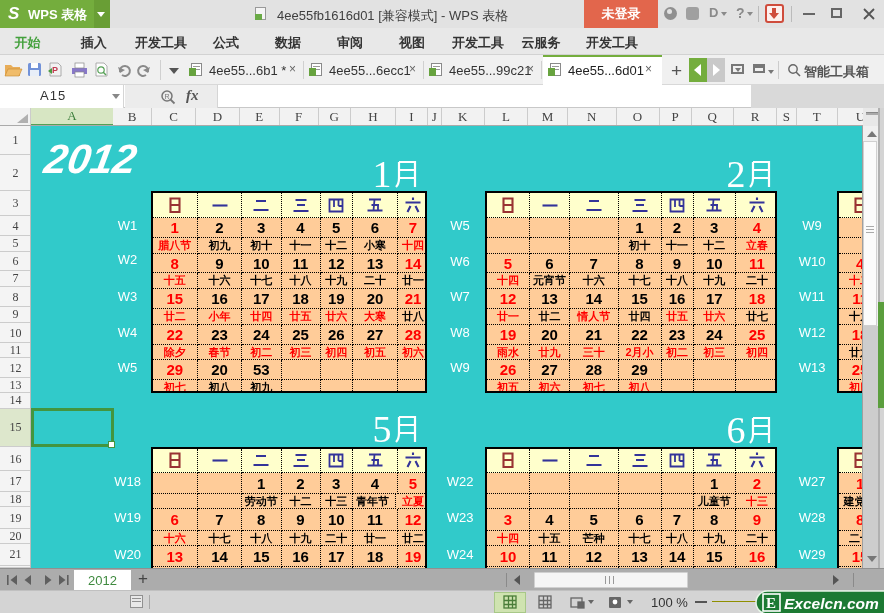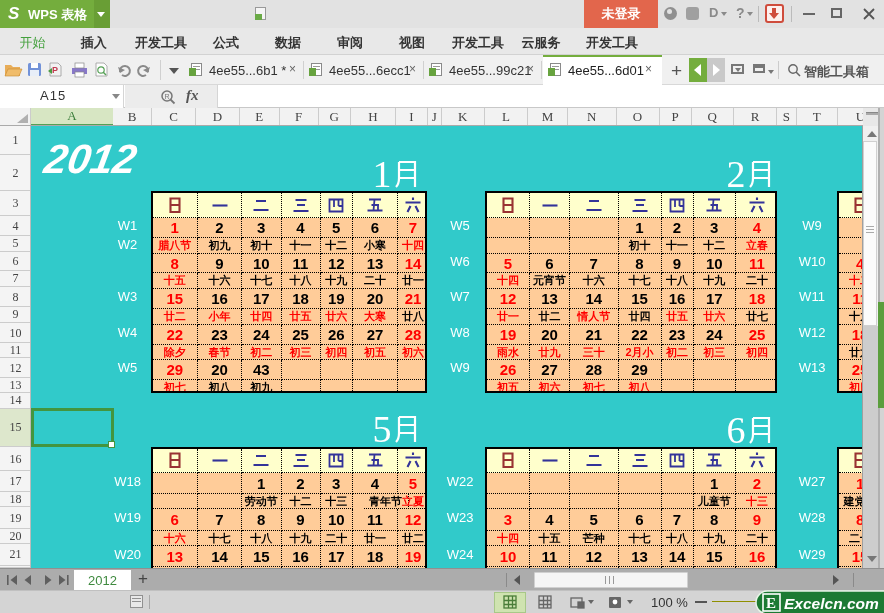--- a/index.html
+++ b/index.html
@@ -560,6 +560,7 @@
 </div>
 <div class="ab" style="left:255px;top:7px;width:11px;height:13px;background:#f5f5f5;border:1px solid #999"></div>
 <div class="ab" style="left:255px;top:14px;width:7px;height:6px;background:#6aaa46"></div>
+<div class="ab" style="left:277px;top:7px;font-size:13px;color:#3f3f3f">4ee55fb1616d01 [兼容模式] - WPS 表格</div>
 <div class="ab" style="left:584px;top:0;width:74px;height:28px;background:#e2664c;color:#fff;font-size:13px;font-weight:bold;text-align:center;line-height:28px">未登录</div>
 <div class="ab" style="left:664px;top:7px;width:13px;height:13px;border-radius:50%;background:#909090"></div>
 <div class="ab" style="left:667px;top:9px;width:5px;height:5px;border-radius:50%;background:#e2e2e2"></div>

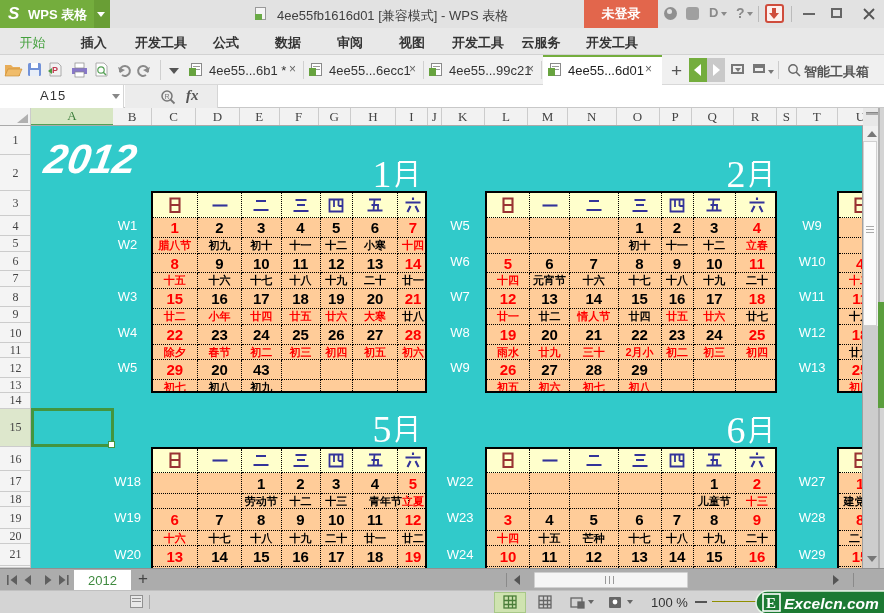--- a/index.html
+++ b/index.html
@@ -581,7 +581,7 @@
     </svg>
 </div>
 <div class="ab" style="left:0;top:28px;width:884px;height:27px;background:#e8e8e8;border-bottom:1px solid #d2d2d2">
-<div class="ab" style="left:14.5px;top:6px;width:36px;text-align:center;font-size:13px;font-weight:normal;color:#43a03c">开始</div>
+<div class="ab" style="left:14.5px;top:6px;width:36px;font-size:13px;font-weight:bold;color:#43a03c">开始</div>
 <div class="ab" style="left:75.7px;top:6px;width:36px;text-align:center;font-size:13px;font-weight:bold;color:#333">插入</div>
 <div class="ab" style="left:129.9px;top:6px;width:62px;text-align:center;font-size:13px;font-weight:bold;color:#333">开发工具</div>
 <div class="ab" style="left:208.0px;top:6px;width:36px;text-align:center;font-size:13px;font-weight:bold;color:#333">公式</div>

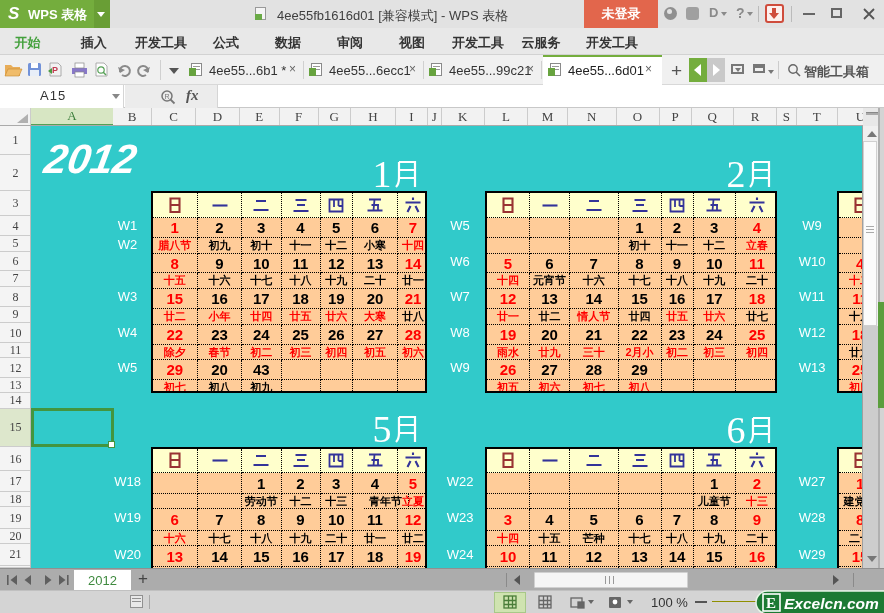--- a/index.html
+++ b/index.html
@@ -659,7 +659,7 @@
     <path d="M9 9 l4 4" stroke="#666" stroke-width="1.6"></path>
   </svg>
 <div class="ab" style="left:804px;top:63px;font-size:13px;font-weight:bold;color:#555">智能工具箱</div>
-<div class="ab" style="left:0;top:85px;width:884px;height:23px;background:#fff;border-bottom:1px solid #c8c8c8">
+<div class="ab" style="left:0;top:85px;width:751px;height:23px;background:#fff;border-bottom:1px solid #c8c8c8">
 <div class="ab" style="left:0;top:0;width:124px;height:23px;background:#fff;border-right:1px solid #d5d5d5"></div>
 <div class="ab" style="left:40px;top:3px;font-size:13px;color:#333;letter-spacing:1px">A15</div>
 <div class="ab" style="left:112px;top:9px;width:0;height:0;border-left:4px solid transparent;border-right:4px solid transparent;border-top:5px solid #888"></div>

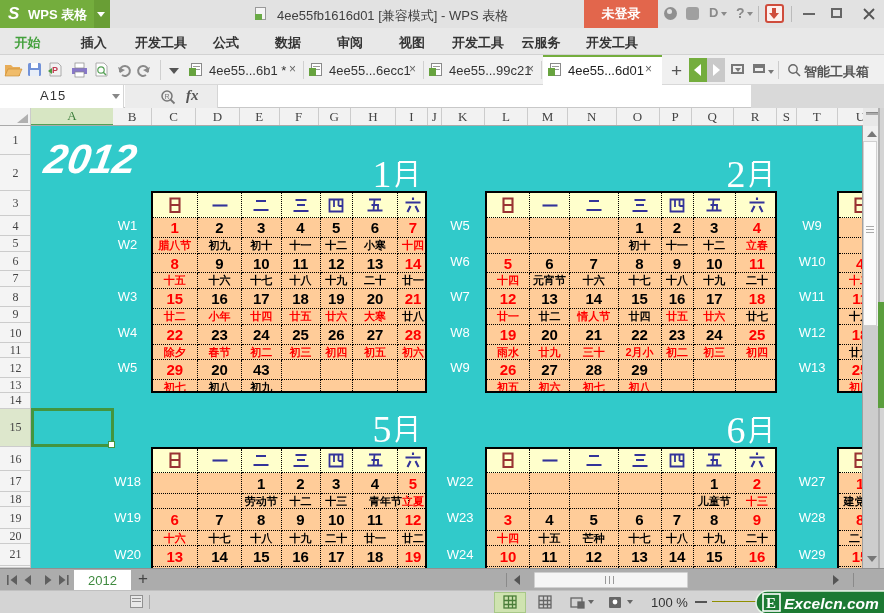--- a/index.html
+++ b/index.html
@@ -462,7 +462,7 @@
   </div>
 <div class="ab" style="left:0;top:568px;width:862px;height:2px;background:#31caca"></div>
 <div class="wlab" style="left:105.5px;top:217.9px">W1</div>
-<div class="wlab" style="left:105.5px;top:237px">W2</div>
+<div class="wlab" style="left:105.5px;top:252px">W2</div>
 <div class="wlab" style="left:105.5px;top:288.9px">W3</div>
 <div class="wlab" style="left:105.5px;top:324.7px">W4</div>
 <div class="wlab" style="left:105.5px;top:360px">W5</div>

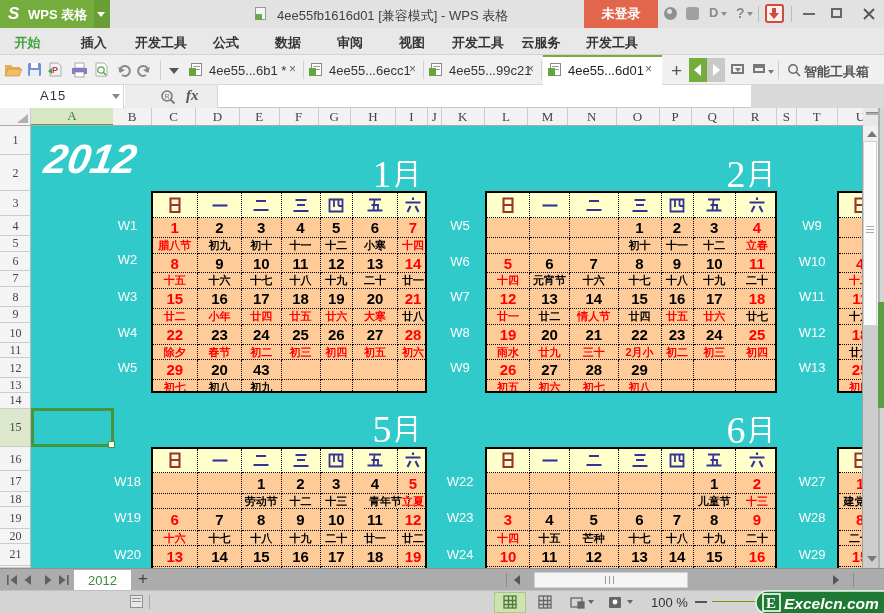--- a/index.html
+++ b/index.html
@@ -151,7 +151,7 @@
     <div class="cl r" style="left:245.5px;top:151.59999999999997px;width:31px;height:15.100000000000023px;line-height:15.100000000000023px">初六</div>
     <div class="cn r" style="left:0.0px;top:166.7px;width:45.5px;height:20px;line-height:20px">29</div>
     <div class="cn" style="left:45.5px;top:166.7px;width:44px;height:20px;line-height:20px">20</div>
-    <div class="cn" style="left:89.5px;top:166.7px;width:39.5px;height:20px;line-height:20px">43</div>
+    <div class="cn" style="left:89.5px;top:166.7px;width:39.5px;height:20px;line-height:20px">53</div>
     <div class="cn" style="left:129.0px;top:166.7px;width:39.0px;height:20px;line-height:20px"></div>
     <div class="cn" style="left:168.0px;top:166.7px;width:32.5px;height:20px;line-height:20px"></div>
     <div class="cn" style="left:200.5px;top:166.7px;width:45px;height:20px;line-height:20px"></div>

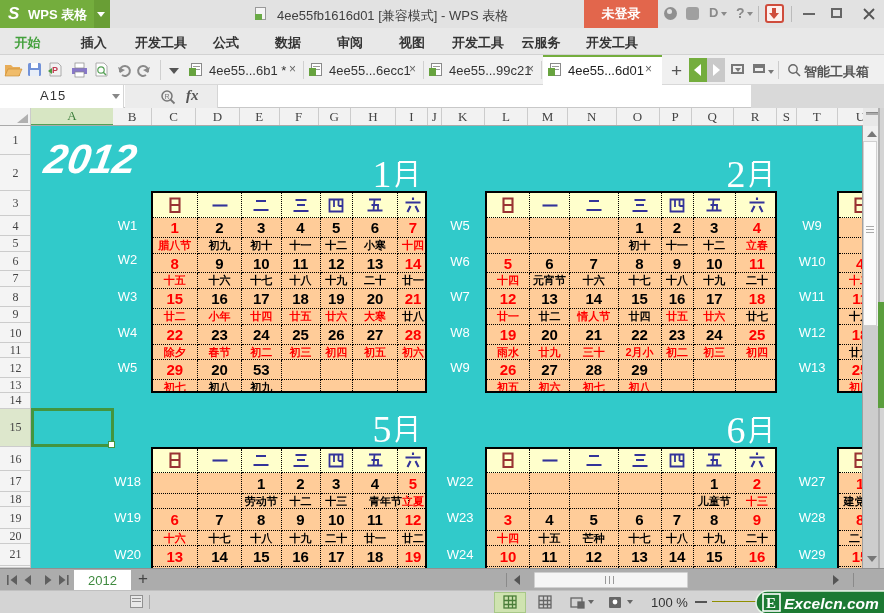--- a/index.html
+++ b/index.html
@@ -337,7 +337,7 @@
     <div class="cl" style="left:89.5px;top:45.799999999999955px;width:39.5px;height:15.100000000000023px;line-height:15.100000000000023px">劳动节</div>
     <div class="cl" style="left:129.0px;top:45.799999999999955px;width:39.0px;height:15.100000000000023px;line-height:15.100000000000023px">十二</div>
     <div class="cl" style="left:168.0px;top:45.799999999999955px;width:32.5px;height:15.100000000000023px;line-height:15.100000000000023px">十三</div>
-    <div class="cl" style="left:211px;top:45.799999999999955px;width:45px;height:15.100000000000023px;line-height:15.100000000000023px">青年节</div>
+    <div class="cl" style="left:198px;top:45.799999999999955px;width:45px;height:15.100000000000023px;line-height:15.100000000000023px">青年节</div>
     <div class="cl r" style="left:245.5px;top:45.799999999999955px;width:31px;height:15.100000000000023px;line-height:15.100000000000023px">立夏</div>
     <div class="cn r" style="left:0.0px;top:60.89999999999998px;width:45.5px;height:21.5px;line-height:21.5px">6</div>
     <div class="cn" style="left:45.5px;top:60.89999999999998px;width:44px;height:21.5px;line-height:21.5px">7</div>

